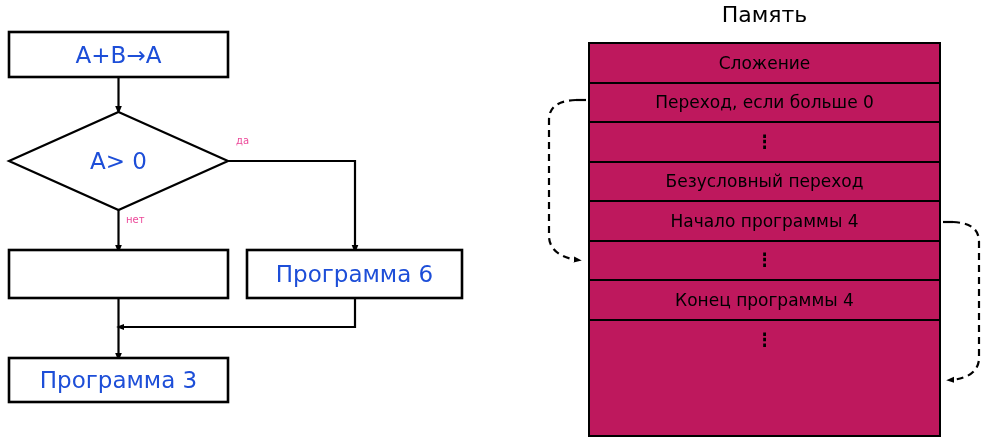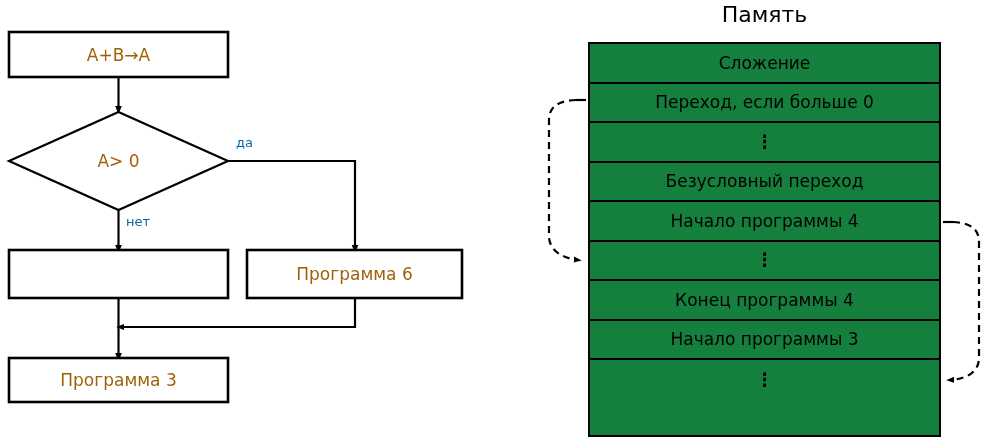--- a/index.html
+++ b/index.html
@@ -33,10 +33,10 @@
     display: flex;
     align-items: center;
     justify-content: center;
-    font-size: 17px;
+    font-size: 23px;
     letter-spacing: 0px;
     white-space: nowrap;
-    color: #a16207;
+    color: #1d4ed8;
   }
   .edge-label {
     position: absolute;

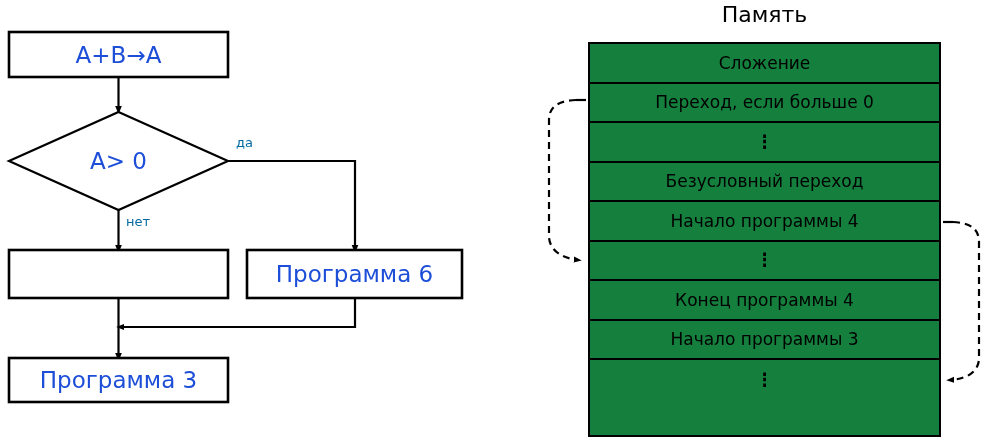--- a/index.html
+++ b/index.html
@@ -62,7 +62,7 @@
     height: 395px;
     border: 2px solid #000;
     box-sizing: border-box;
-    background: #15803d;
+    background: #be185d;
   }
   .mem-row {
     height: 39.5px;

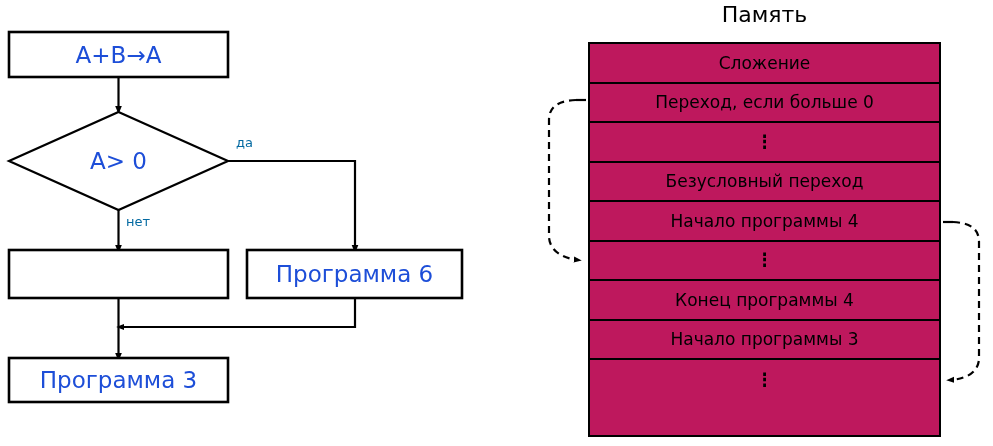--- a/index.html
+++ b/index.html
@@ -40,9 +40,9 @@
   }
   .edge-label {
     position: absolute;
-    font-size: 13px;
+    font-size: 10px;
     white-space: nowrap;
-    color: #0369a1;
+    color: #ec4899;
   }
   
   .mem-title {

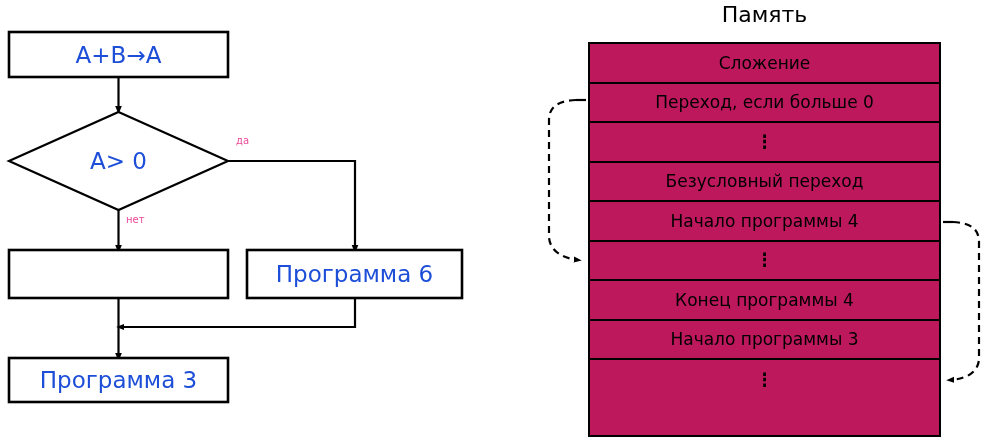--- a/index.html
+++ b/index.html
@@ -167,9 +167,6 @@
     <div class="mem-row">
       <span>Конец программы 4</span>
     </div>
-    <div class="mem-row">
-      <span>Начало программы 3</span>
-    </div>
     <div class="mem-row dots">
       <span class="vdots">⋮</span>
     </div>

